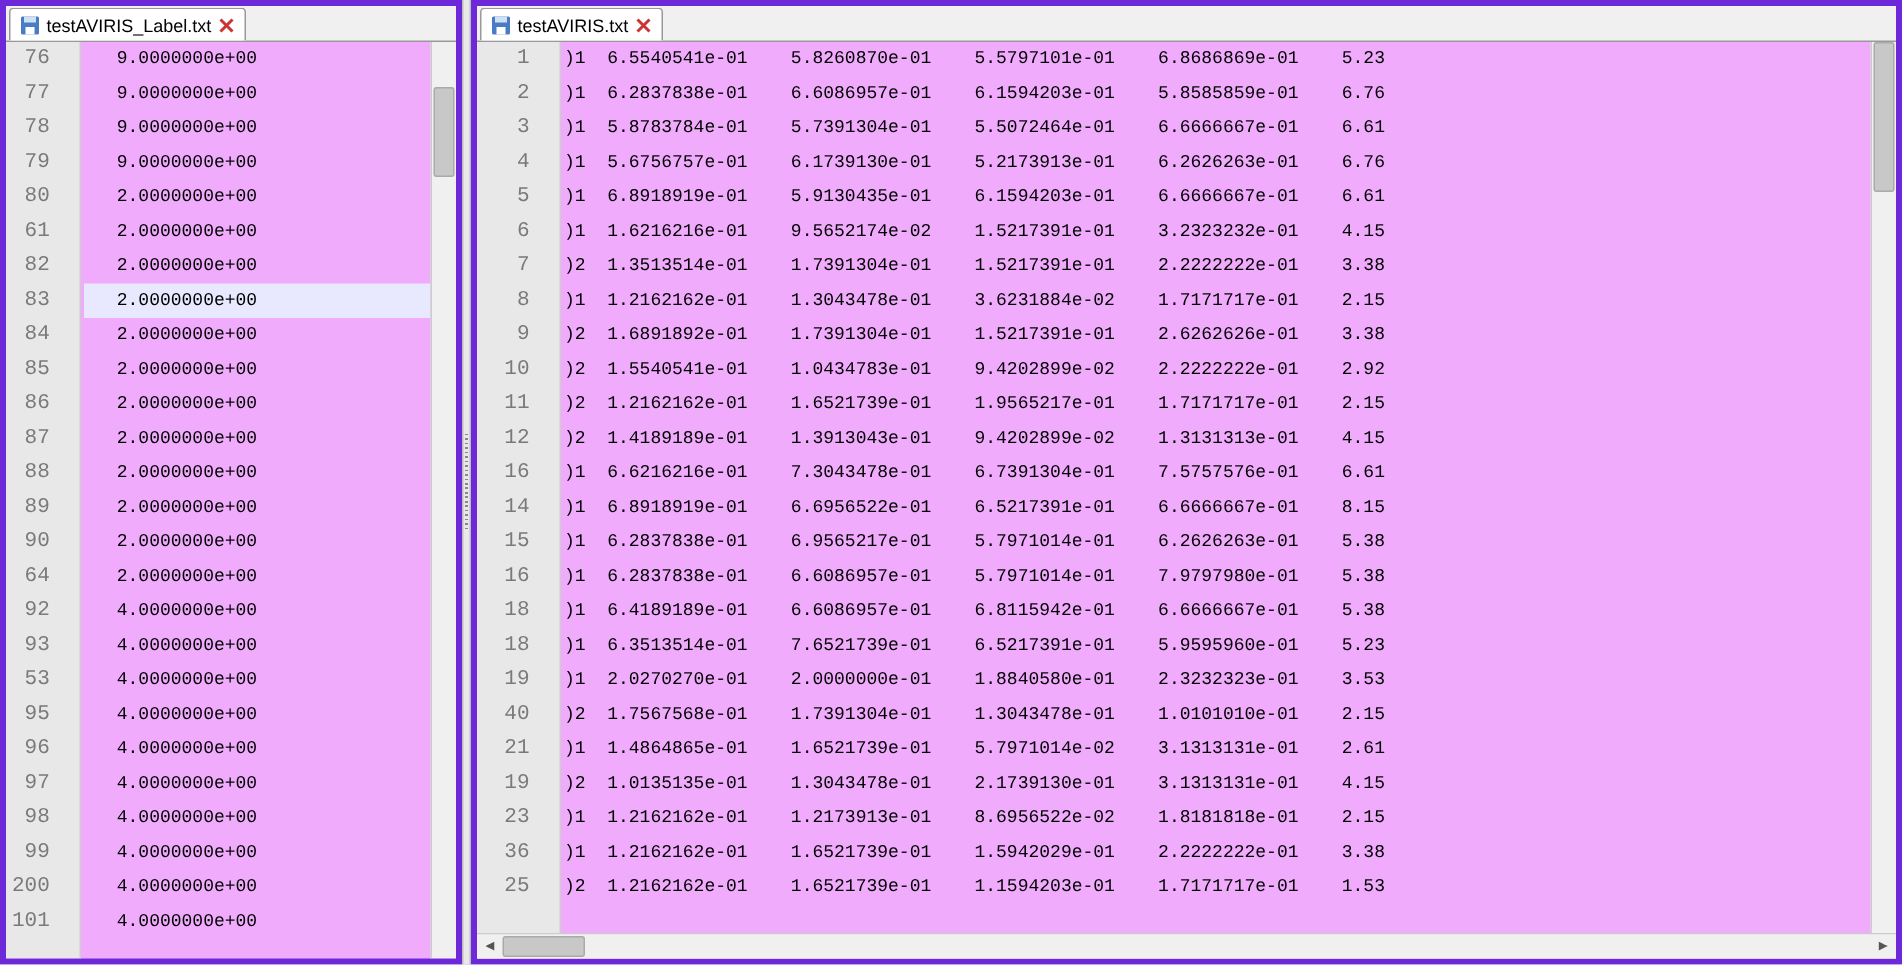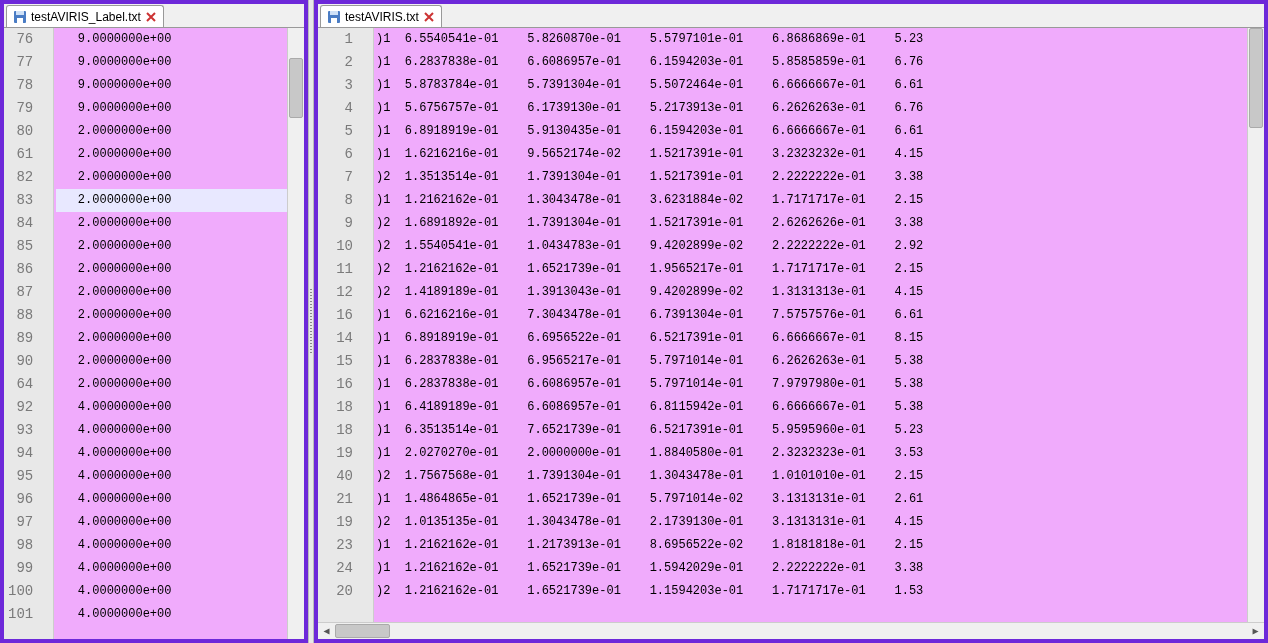--- a/index.html
+++ b/index.html
@@ -191,7 +191,7 @@
           <div class="line">64</div>
           <div class="line">92</div>
           <div class="line">93</div>
-          <div class="line">94</div>
+          <div class="line">53</div>
           <div class="line">95</div>
           <div class="line">96</div>
           <div class="line">97</div>

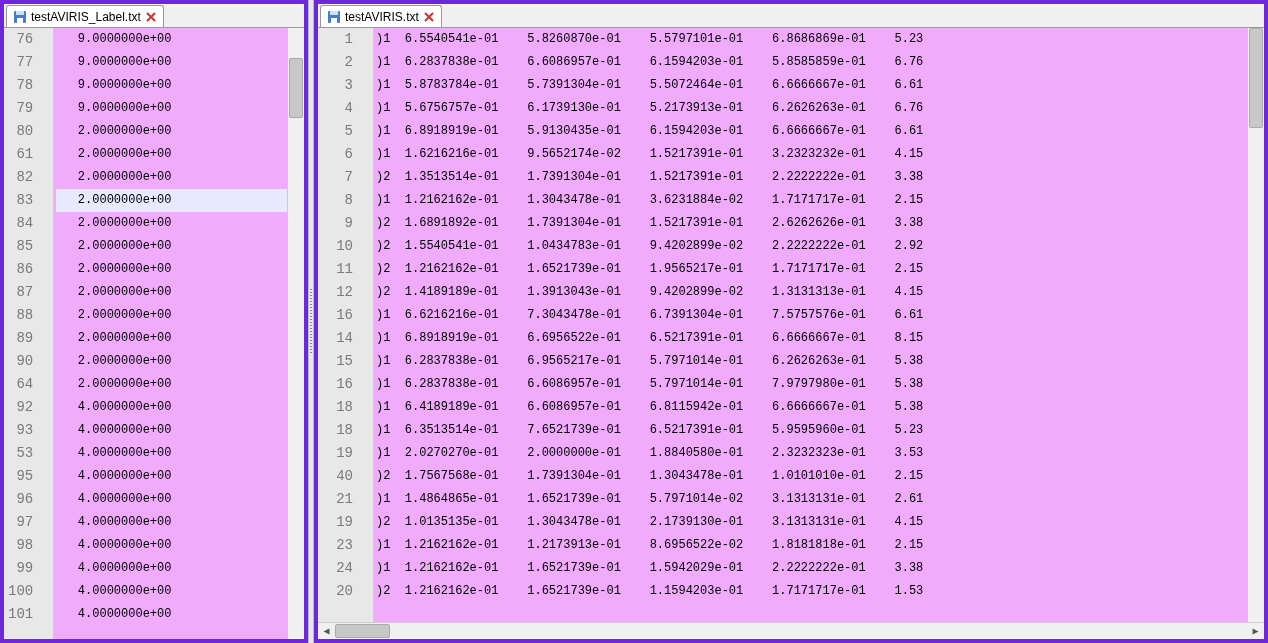--- a/index.html
+++ b/index.html
@@ -252,7 +252,7 @@
           <div class="line">21</div>
           <div class="line">19</div>
           <div class="line">23</div>
-          <div class="line">24</div>
+          <div class="line">36</div>
           <div class="line">20</div>
         </div>
       <div class="code" id="code-right"><div class="line">)1  6.5540541e-01    5.8260870e-01    5.5797101e-01    6.8686869e-01    5.23</div><div class="line">)1  6.2837838e-01    6.6086957e-01    6.1594203e-01    5.8585859e-01    6.76</div><div class="line">)1  5.8783784e-01    5.7391304e-01    5.5072464e-01    6.6666667e-01    6.61</div><div class="line">)1  5.6756757e-01    6.1739130e-01    5.2173913e-01    6.2626263e-01    6.76</div><div class="line">)1  6.8918919e-01    5.9130435e-01    6.1594203e-01    6.6666667e-01    6.61</div><div class="line">)1  1.6216216e-01    9.5652174e-02    1.5217391e-01    3.2323232e-01    4.15</div><div class="line">)2  1.3513514e-01    1.7391304e-01    1.5217391e-01    2.2222222e-01    3.38</div><div class="line">)1  1.2162162e-01    1.3043478e-01    3.6231884e-02    1.7171717e-01    2.15</div><div class="line">)2  1.6891892e-01    1.7391304e-01    1.5217391e-01    2.6262626e-01    3.38</div><div class="line">)2  1.5540541e-01    1.0434783e-01    9.4202899e-02    2.2222222e-01    2.92</div><div class="line">)2  1.2162162e-01    1.6521739e-01    1.9565217e-01    1.7171717e-01    2.15</div><div class="line">)2  1.4189189e-01    1.3913043e-01    9.4202899e-02    1.3131313e-01    4.15</div><div class="line">)1  6.6216216e-01    7.3043478e-01    6.7391304e-01    7.5757576e-01    6.61</div><div class="line">)1  6.8918919e-01    6.6956522e-01    6.5217391e-01    6.6666667e-01    8.15</div><div class="line">)1  6.2837838e-01    6.9565217e-01    5.7971014e-01    6.2626263e-01    5.38</div><div class="line">)1  6.2837838e-01    6.6086957e-01    5.7971014e-01    7.9797980e-01    5.38</div><div class="line">)1  6.4189189e-01    6.6086957e-01    6.8115942e-01    6.6666667e-01    5.38</div><div class="line">)1  6.3513514e-01    7.6521739e-01    6.5217391e-01    5.9595960e-01    5.23</div><div class="line">)1  2.0270270e-01    2.0000000e-01    1.8840580e-01    2.3232323e-01    3.53</div><div class="line">)2  1.7567568e-01    1.7391304e-01    1.3043478e-01    1.0101010e-01    2.15</div><div class="line">)1  1.4864865e-01    1.6521739e-01    5.7971014e-02    3.1313131e-01    2.61</div><div class="line">)2  1.0135135e-01    1.3043478e-01    2.1739130e-01    3.1313131e-01    4.15</div><div class="line">)1  1.2162162e-01    1.2173913e-01    8.6956522e-02    1.8181818e-01    2.15</div><div class="line">)1  1.2162162e-01    1.6521739e-01    1.5942029e-01    2.2222222e-01    3.38</div><div class="line">)2  1.2162162e-01    1.6521739e-01    1.1594203e-01    1.7171717e-01    1.53</div></div>

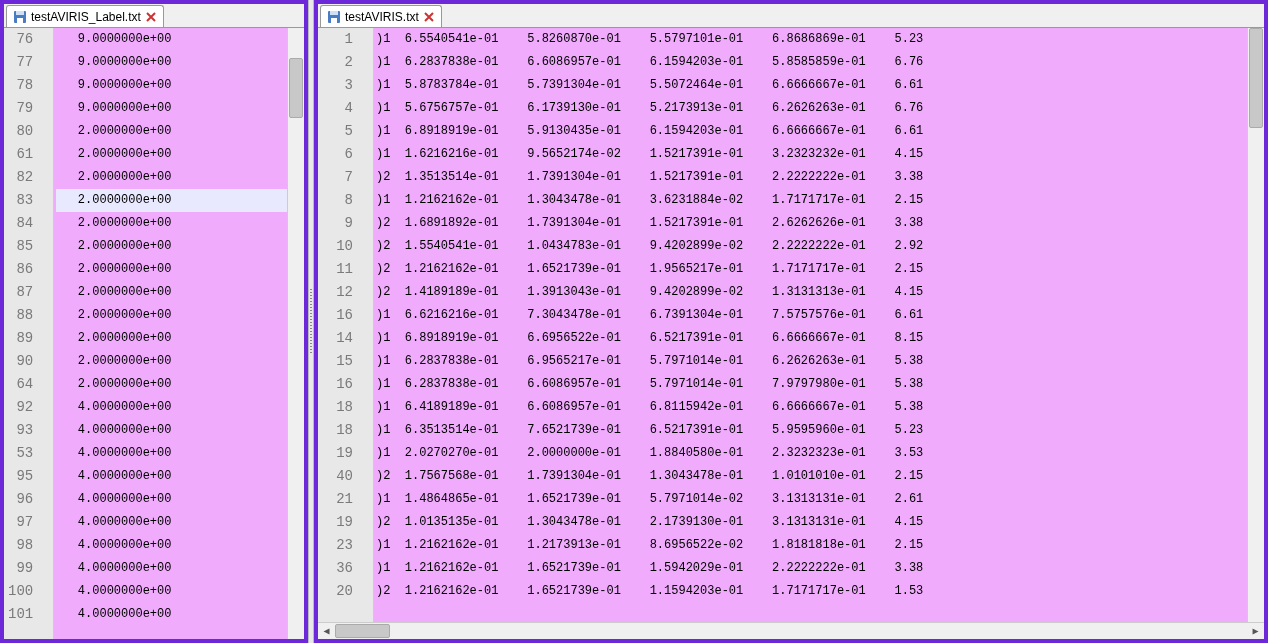--- a/index.html
+++ b/index.html
@@ -197,7 +197,7 @@
           <div class="line">97</div>
           <div class="line">98</div>
           <div class="line">99</div>
-          <div class="line">100</div>
+          <div class="line">200</div>
           <div class="line">101</div>
         </div>
       <div class="code" id="code-left"><div class="line">   9.0000000e+00</div><div class="line">   9.0000000e+00</div><div class="line">   9.0000000e+00</div><div class="line">   9.0000000e+00</div><div class="line">   2.0000000e+00</div><div class="line">   2.0000000e+00</div><div class="line">   2.0000000e+00</div><div class="line highlight-line">   2.0000000e+00</div><div class="line">   2.0000000e+00</div><div class="line">   2.0000000e+00</div><div class="line">   2.0000000e+00</div><div class="line">   2.0000000e+00</div><div class="line">   2.0000000e+00</div><div class="line">   2.0000000e+00</div><div class="line">   2.0000000e+00</div><div class="line">   2.0000000e+00</div><div class="line">   4.0000000e+00</div><div class="line">   4.0000000e+00</div><div class="line">   4.0000000e+00</div><div class="line">   4.0000000e+00</div><div class="line">   4.0000000e+00</div><div class="line">   4.0000000e+00</div><div class="line">   4.0000000e+00</div><div class="line">   4.0000000e+00</div><div class="line">   4.0000000e+00</div><div class="line">   4.0000000e+00</div></div>

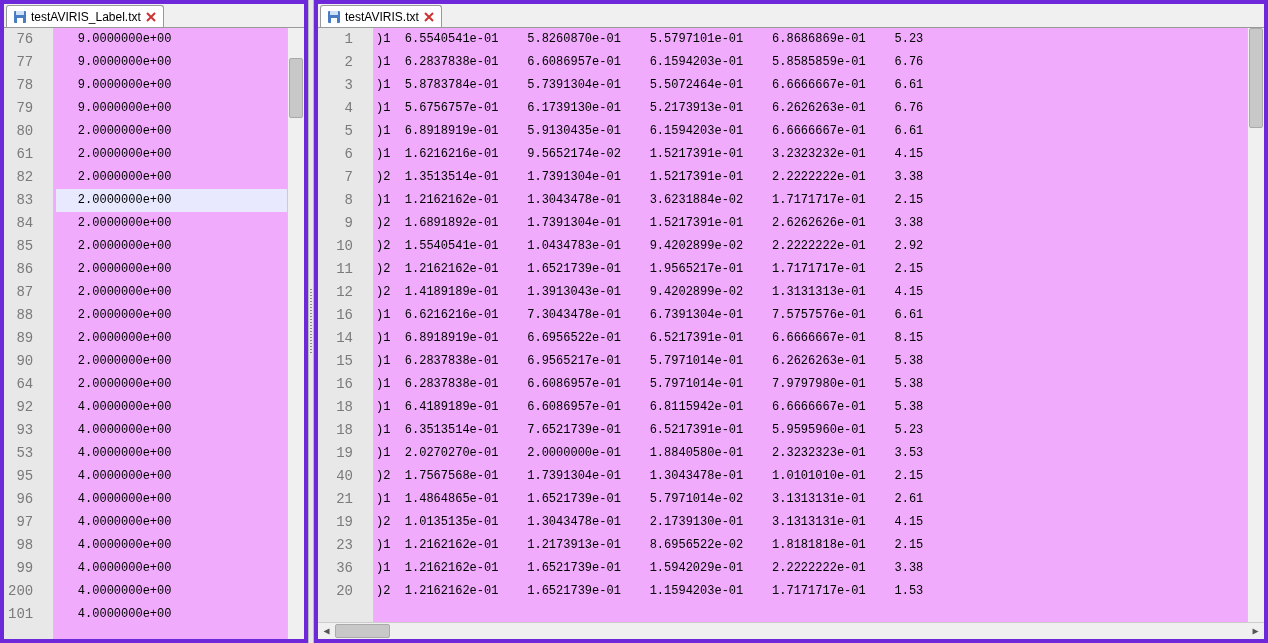--- a/index.html
+++ b/index.html
@@ -253,7 +253,7 @@
           <div class="line">19</div>
           <div class="line">23</div>
           <div class="line">36</div>
-          <div class="line">20</div>
+          <div class="line">25</div>
         </div>
       <div class="code" id="code-right"><div class="line">)1  6.5540541e-01    5.8260870e-01    5.5797101e-01    6.8686869e-01    5.23</div><div class="line">)1  6.2837838e-01    6.6086957e-01    6.1594203e-01    5.8585859e-01    6.76</div><div class="line">)1  5.8783784e-01    5.7391304e-01    5.5072464e-01    6.6666667e-01    6.61</div><div class="line">)1  5.6756757e-01    6.1739130e-01    5.2173913e-01    6.2626263e-01    6.76</div><div class="line">)1  6.8918919e-01    5.9130435e-01    6.1594203e-01    6.6666667e-01    6.61</div><div class="line">)1  1.6216216e-01    9.5652174e-02    1.5217391e-01    3.2323232e-01    4.15</div><div class="line">)2  1.3513514e-01    1.7391304e-01    1.5217391e-01    2.2222222e-01    3.38</div><div class="line">)1  1.2162162e-01    1.3043478e-01    3.6231884e-02    1.7171717e-01    2.15</div><div class="line">)2  1.6891892e-01    1.7391304e-01    1.5217391e-01    2.6262626e-01    3.38</div><div class="line">)2  1.5540541e-01    1.0434783e-01    9.4202899e-02    2.2222222e-01    2.92</div><div class="line">)2  1.2162162e-01    1.6521739e-01    1.9565217e-01    1.7171717e-01    2.15</div><div class="line">)2  1.4189189e-01    1.3913043e-01    9.4202899e-02    1.3131313e-01    4.15</div><div class="line">)1  6.6216216e-01    7.3043478e-01    6.7391304e-01    7.5757576e-01    6.61</div><div class="line">)1  6.8918919e-01    6.6956522e-01    6.5217391e-01    6.6666667e-01    8.15</div><div class="line">)1  6.2837838e-01    6.9565217e-01    5.7971014e-01    6.2626263e-01    5.38</div><div class="line">)1  6.2837838e-01    6.6086957e-01    5.7971014e-01    7.9797980e-01    5.38</div><div class="line">)1  6.4189189e-01    6.6086957e-01    6.8115942e-01    6.6666667e-01    5.38</div><div class="line">)1  6.3513514e-01    7.6521739e-01    6.5217391e-01    5.9595960e-01    5.23</div><div class="line">)1  2.0270270e-01    2.0000000e-01    1.8840580e-01    2.3232323e-01    3.53</div><div class="line">)2  1.7567568e-01    1.7391304e-01    1.3043478e-01    1.0101010e-01    2.15</div><div class="line">)1  1.4864865e-01    1.6521739e-01    5.7971014e-02    3.1313131e-01    2.61</div><div class="line">)2  1.0135135e-01    1.3043478e-01    2.1739130e-01    3.1313131e-01    4.15</div><div class="line">)1  1.2162162e-01    1.2173913e-01    8.6956522e-02    1.8181818e-01    2.15</div><div class="line">)1  1.2162162e-01    1.6521739e-01    1.5942029e-01    2.2222222e-01    3.38</div><div class="line">)2  1.2162162e-01    1.6521739e-01    1.1594203e-01    1.7171717e-01    1.53</div></div>
       <div class="vscroll">

